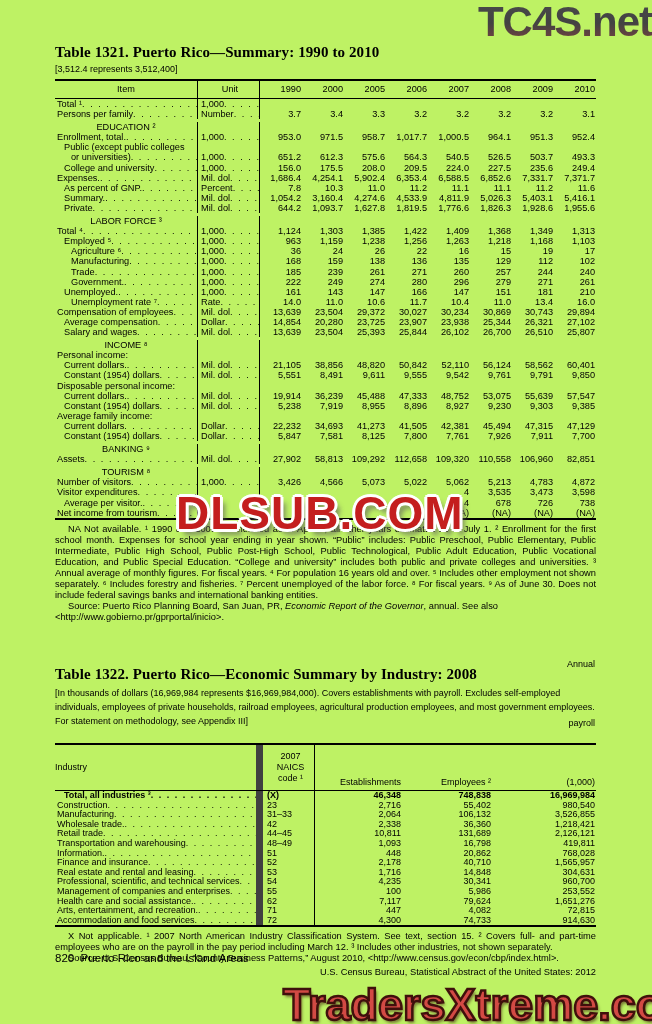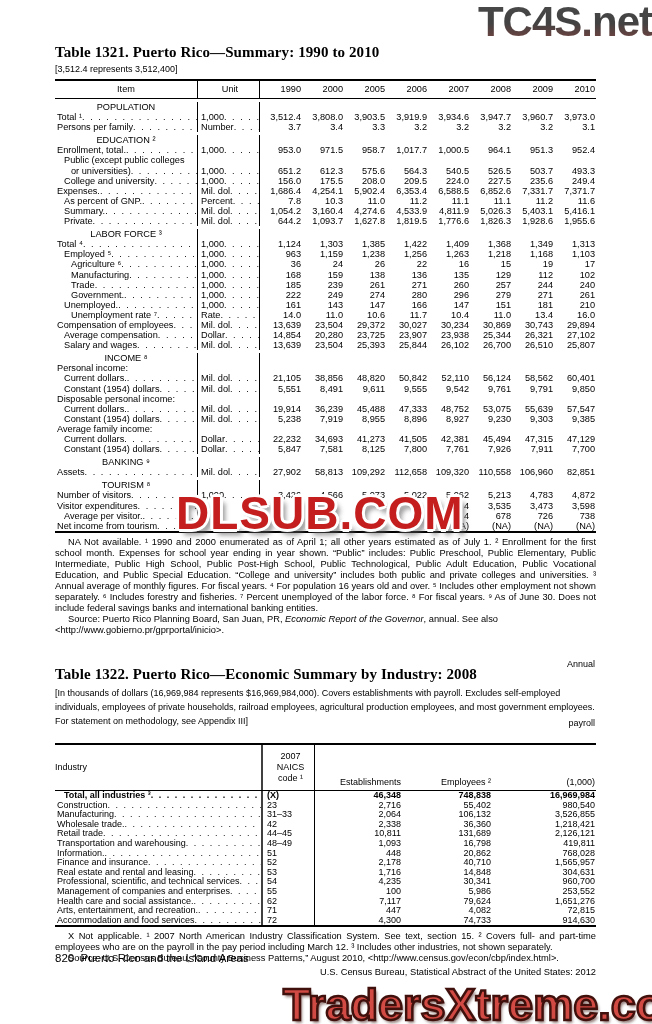--- a/index.html
+++ b/index.html
@@ -4,7 +4,7 @@
 <style>
   html,body{margin:0;padding:0;background:#e8e8e8;}
   .page{
-    position:relative;width:652px;height:1024px;background:#ffffff;overflow:hidden;
+    position:relative;width:652px;height:1024px;background:#bef264;overflow:hidden;
     font-family:"Liberation Sans","DejaVu Sans",sans-serif;color:#000;
   }
   .t-block{position:absolute;left:55px;width:541px;}

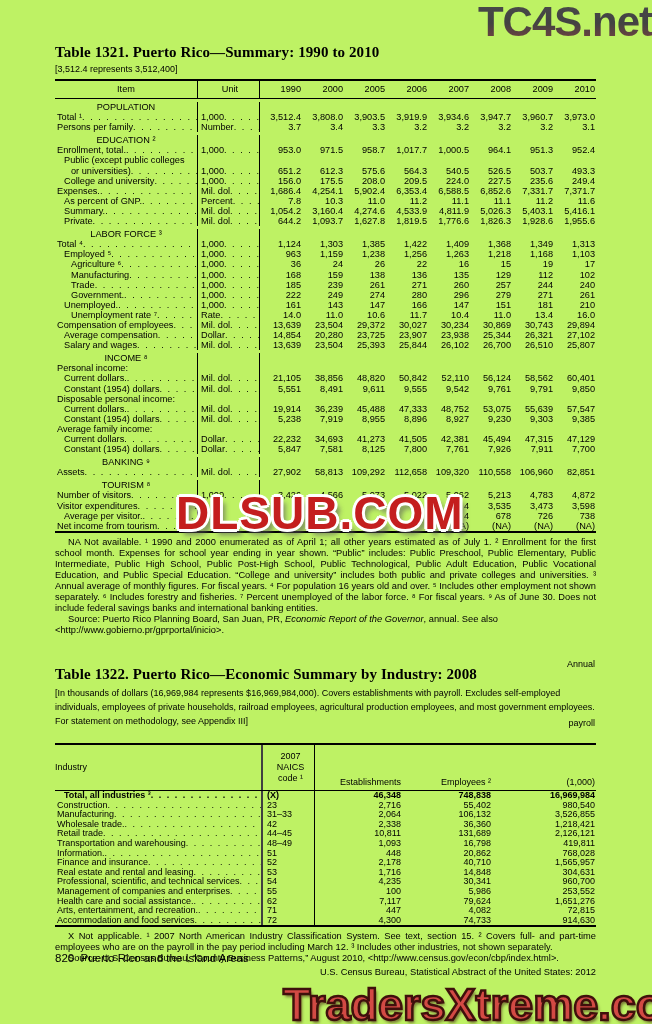--- a/index.html
+++ b/index.html
@@ -110,11 +110,6 @@
           </div>
       </div>
       <div>
-          <div class="tr sec">
-            <div class="c-item">POPULATION</div>
-            <div class="c-unit"></div>
-            <div class="c-vals"></div>
-          </div>
           <div class="tr d">
             <div class="c-item">
               <span class="txt ind0">Total ¹</span>

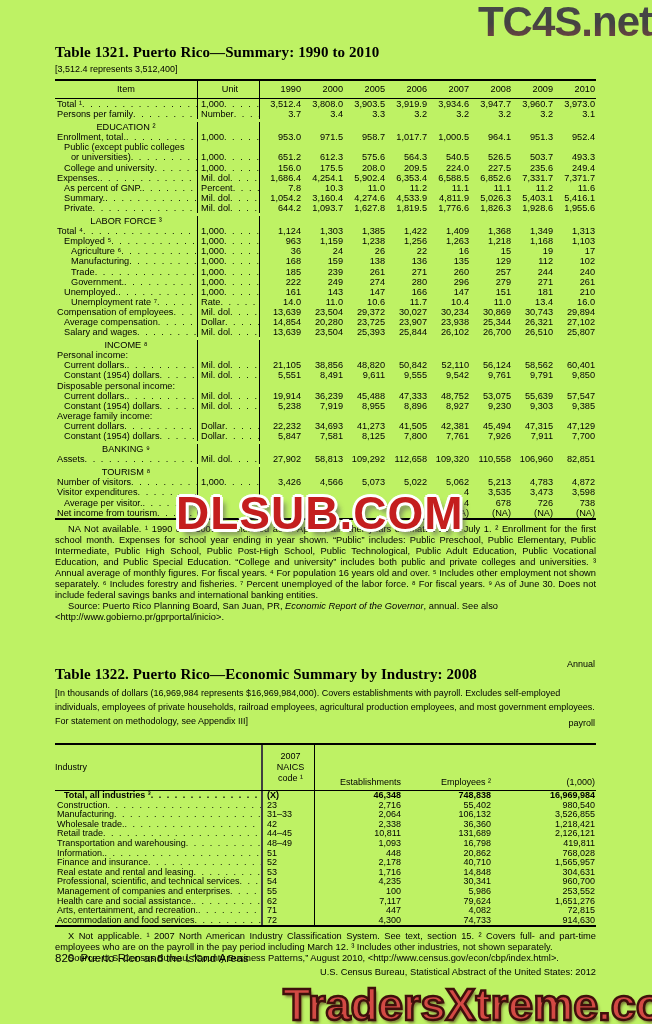--- a/index.html
+++ b/index.html
@@ -119,16 +119,6 @@
               <span class="utxt">1,000</span>
               <span class="dots"></span>
             </div>
-            <div class="c-vals">
-              <span class="c-y">3,512.4</span>
-              <span class="c-y">3,808.0</span>
-              <span class="c-y">3,903.5</span>
-              <span class="c-y">3,919.9</span>
-              <span class="c-y">3,934.6</span>
-              <span class="c-y">3,947.7</span>
-              <span class="c-y">3,960.7</span>
-              <span class="c-y">3,973.0</span>
-            </div>
           </div>
           <div class="tr d">
             <div class="c-item">

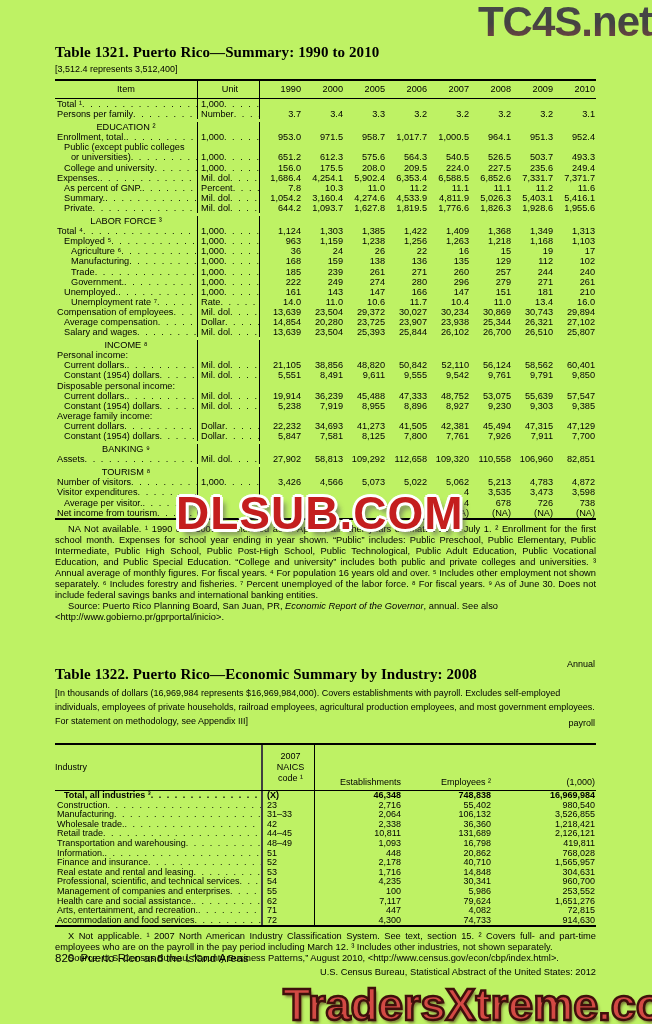--- a/index.html
+++ b/index.html
@@ -43,7 +43,7 @@
 
   
   .tblB-head{display:flex;border-bottom:1.5px solid #000;height:45px;}
-  .c2-label{width:208px;border-right:2px solid #404040;box-sizing:border-box;display:flex;align-items:baseline;overflow:hidden;}
+  .c2-label{width:208px;border-right:7px solid #404040;box-sizing:border-box;display:flex;align-items:baseline;overflow:hidden;}
   .c2-code{width:52px;border-right:1px solid #000;box-sizing:border-box;padding-left:4px;white-space:nowrap;overflow:hidden;}
   .c2-est{width:86px;text-align:right;box-sizing:border-box;}
   .c2-emp{width:90px;text-align:right;box-sizing:border-box;}

